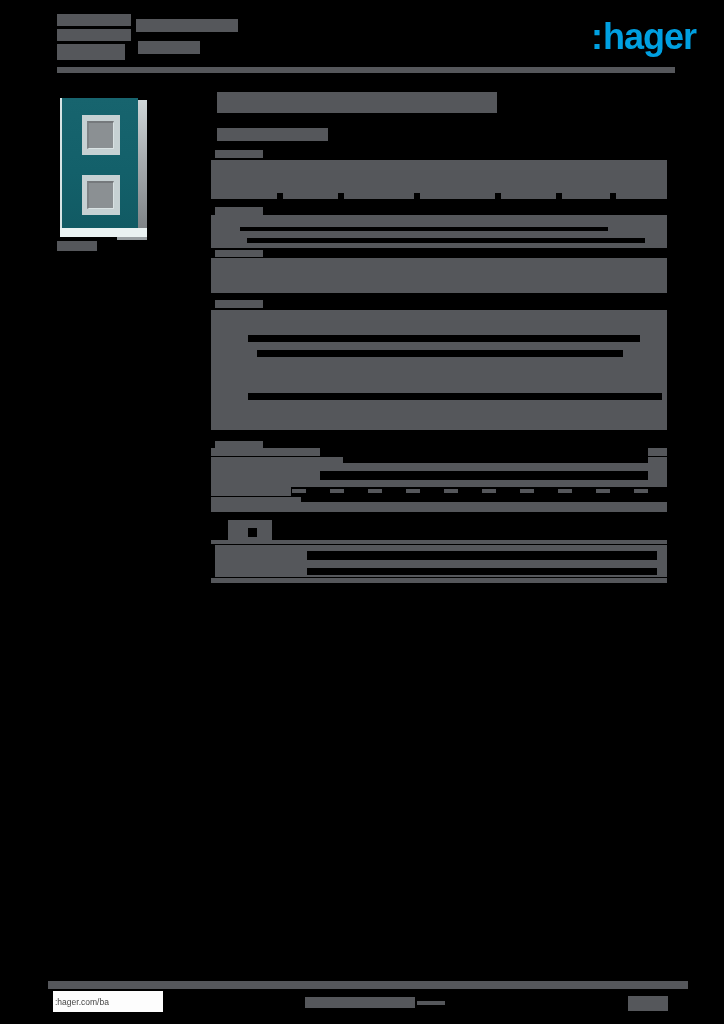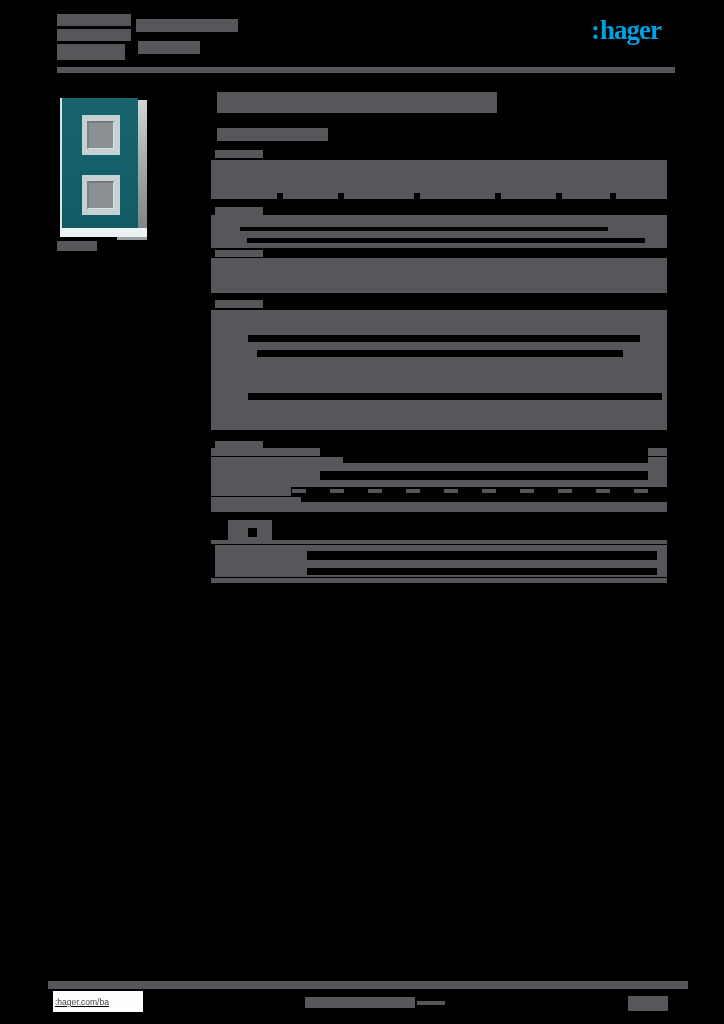--- a/index.html
+++ b/index.html
@@ -14,9 +14,9 @@
 
   
   .logo {
-    position:absolute; left:591px; top:16px; width:90px; height:28px;
-    font-weight:bold; font-size:27px; letter-spacing:-1px;
-    color:#00a0e1; line-height:28px;font-family:Liberation Serif, serif;
+    position:absolute; left:591px; top:23px; width:90px; height:28px;
+    font-weight:bold; font-size:36px; letter-spacing:-1px;
+    color:#00a0e1; line-height:28px;
   }
   .logo .mark { margin-right:1px; }
 

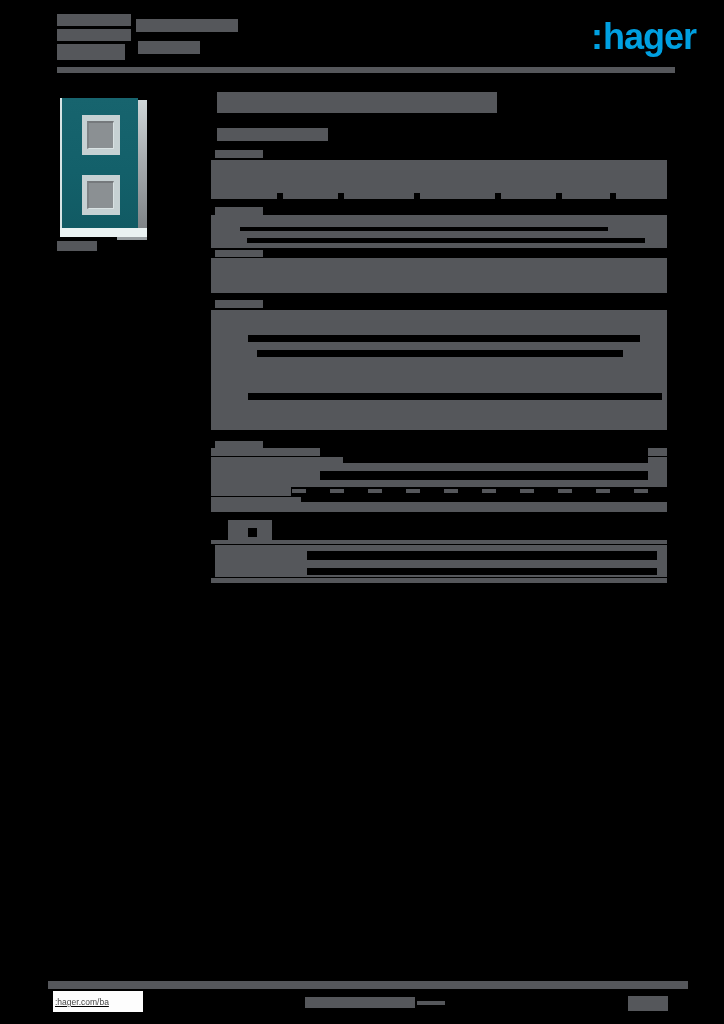--- a/index.html
+++ b/index.html
@@ -53,9 +53,8 @@
 
   
   .sitebox {
-    position:absolute; left:53px; top:991px; width:90px; height:21px;
+    position:absolute; left:53px; top:991px; width:110px; height:21px;
     background:#fdfdfd;
-    text-decoration:underline;
   }
   .sitebox span {
     display:block; padding:6px 0 0 2px;

